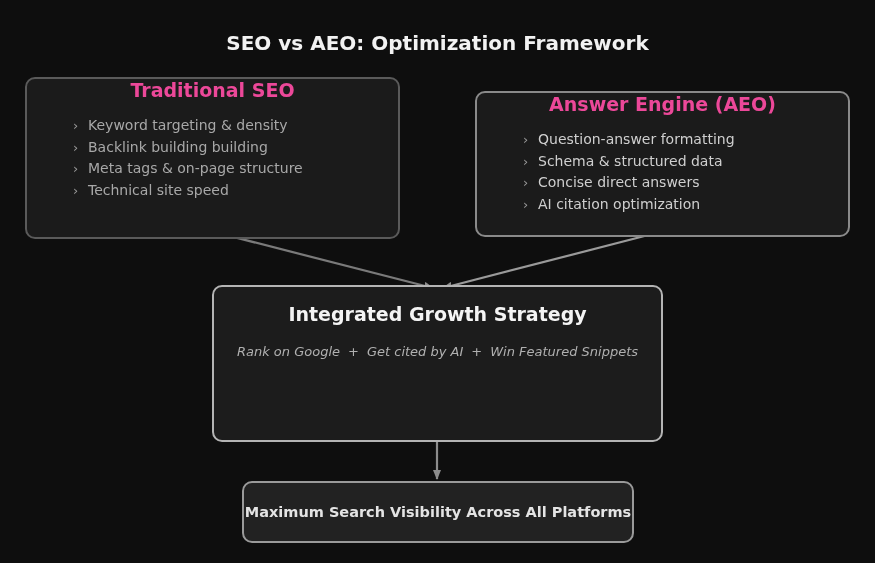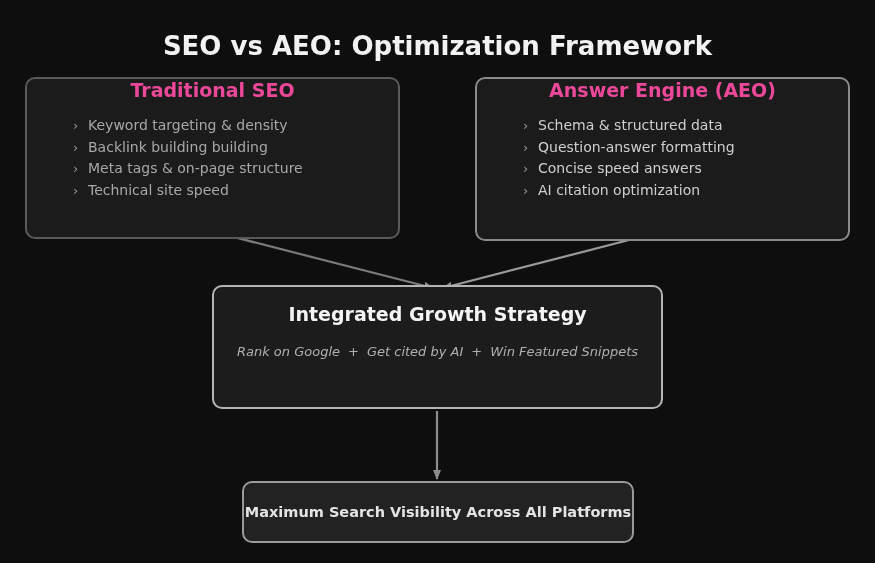--- a/index.html
+++ b/index.html
@@ -12,7 +12,7 @@
   }
   .title {
     position: absolute; left: 0; top: 31px; width: 875px;
-    text-align: center; font-size: 26px; font-weight: bold; color: #f2f2f2;
+    text-align: center; font-size: 20px; font-weight: bold; color: #f2f2f2;
   }
   .box {
     position: absolute; box-sizing: border-box;

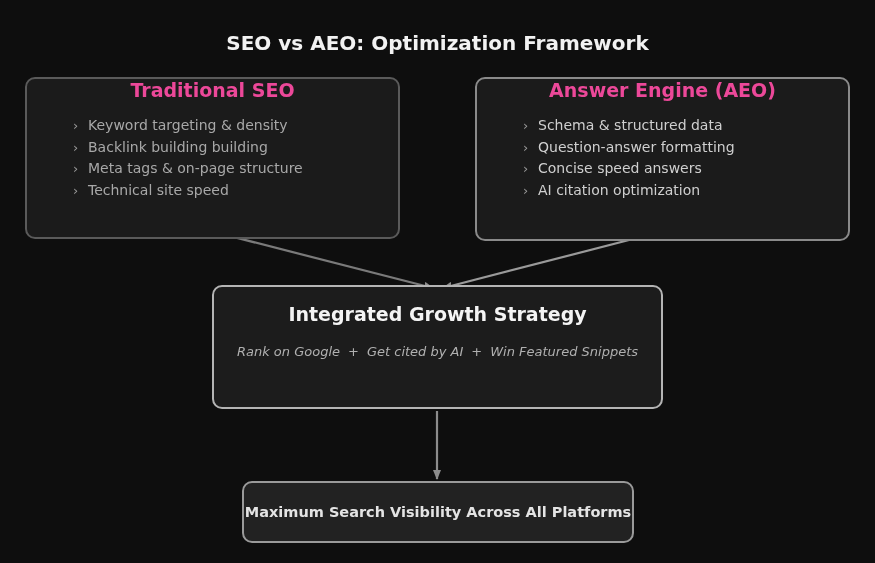--- a/index.html
+++ b/index.html
@@ -19,7 +19,7 @@
     background: #1b1b1b; border-radius: 10px;
   }
   #seo { left: 25px; top: 77px; width: 375px; height: 162px; border: 2px solid #5a5a5a; }
-  #aeo { left: 475px; top: 77px; width: 375px; height: 164px; border: 2px solid #8a8a8a; }
+  #aeo { left: 475px; top: 91px; width: 375px; height: 146px; border: 2px solid #8a8a8a; }
   .box-title {
     text-align: center; font-size: 19px; font-weight: bold; color: #ec4899;
   }

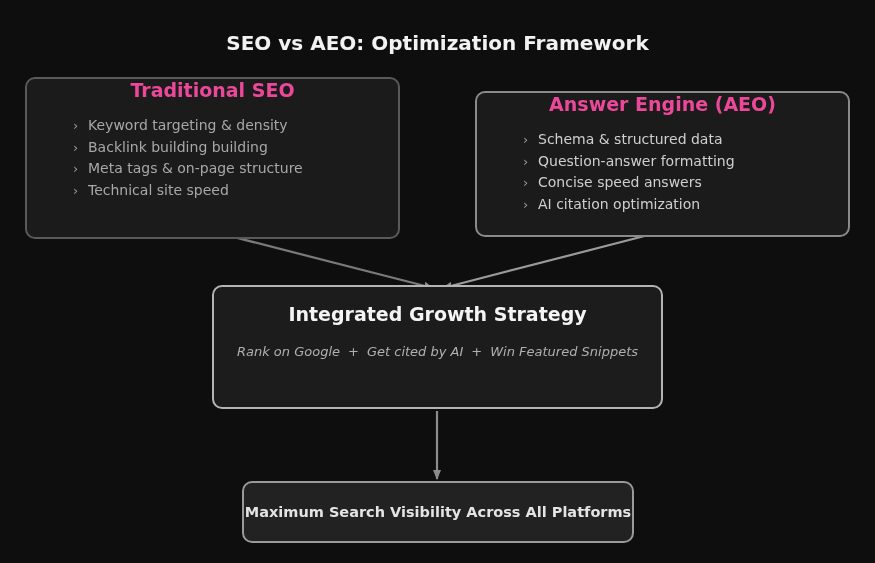--- a/index.html
+++ b/index.html
@@ -76,8 +76,8 @@
 <div class="box" id="aeo">
   <div class="box-title">Answer Engine (AEO)</div>
   <ul class="items">
+    <li><span class="chev">›</span><span>Question-answer formatting</span></li>
     <li><span class="chev">›</span><span>Schema &amp; structured data</span></li>
-    <li><span class="chev">›</span><span>Question-answer formatting</span></li>
     <li><span class="chev">›</span><span>Concise speed answers</span></li>
     <li><span class="chev">›</span><span>AI citation optimization</span></li>
   </ul>

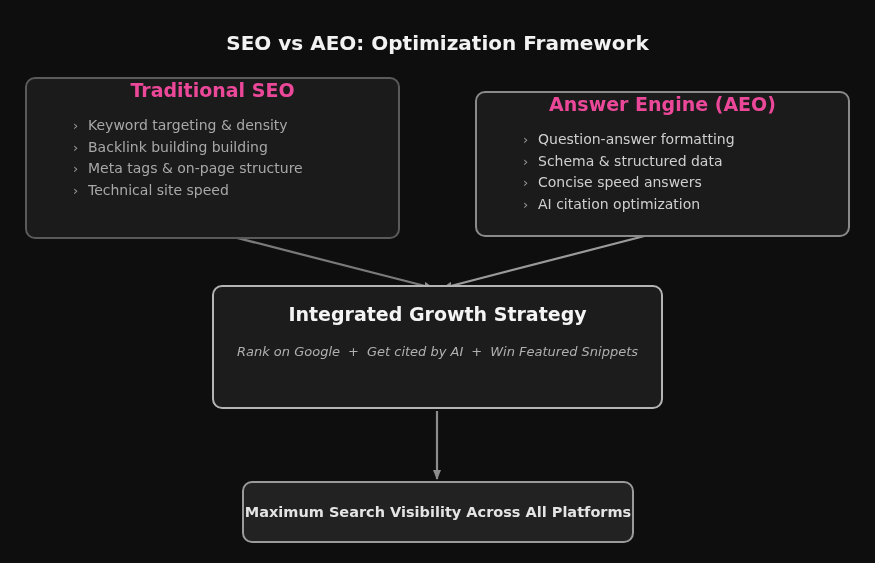--- a/index.html
+++ b/index.html
@@ -78,7 +78,7 @@
   <ul class="items">
     <li><span class="chev">›</span><span>Question-answer formatting</span></li>
     <li><span class="chev">›</span><span>Schema &amp; structured data</span></li>
-    <li><span class="chev">›</span><span>Concise speed answers</span></li>
+    <li><span class="chev">›</span><span>Concise direct answers</span></li>
     <li><span class="chev">›</span><span>AI citation optimization</span></li>
   </ul>
 </div>

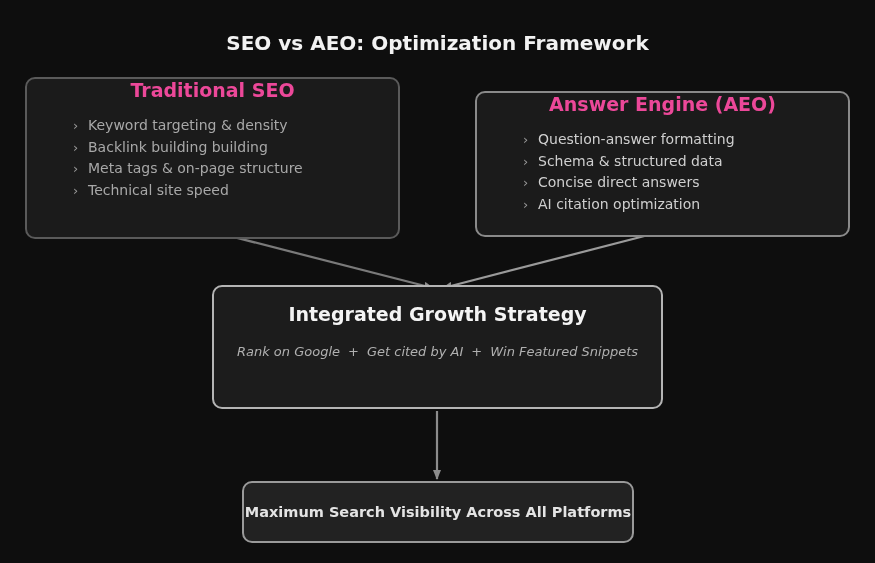--- a/index.html
+++ b/index.html
@@ -28,7 +28,7 @@
   #aeo ul.items li { color: #cfcfcf; }
   ul.items li .chev { display: inline-block; width: 15px; font-size: 13px; color: #999; }
   #integrated {
-    left: 212px; top: 285px; width: 451px; height: 124px;
+    left: 212px; top: 285px; width: 451px; height: 157px;
     border: 2px solid #b4b4b4; background: #1c1c1c;
   }
   #integrated .box-title { margin-top: 16px; font-size: 19px; color: #f4f4f4; }

